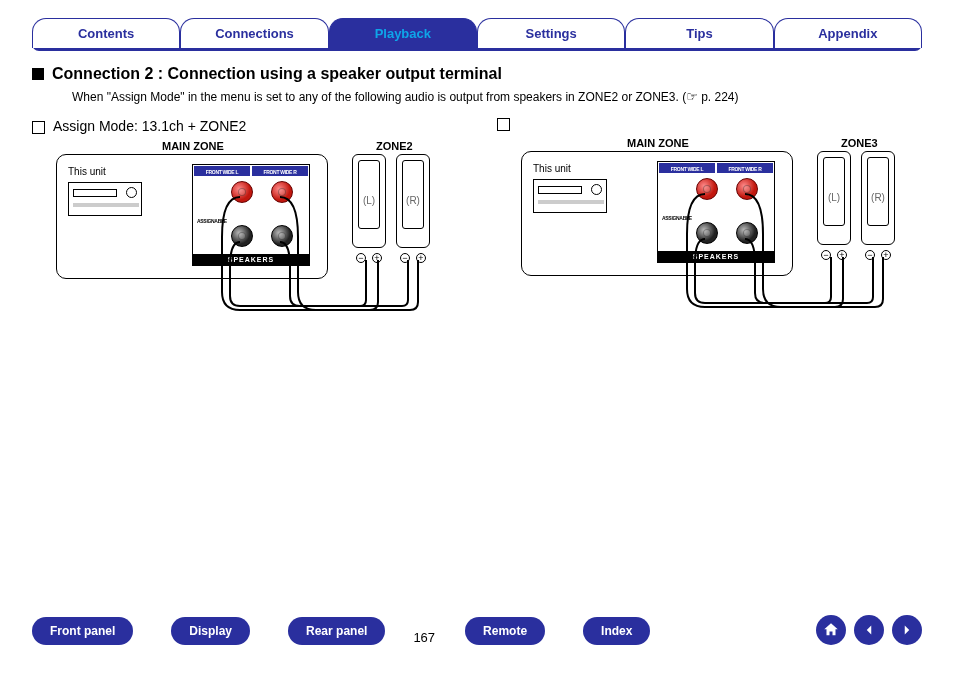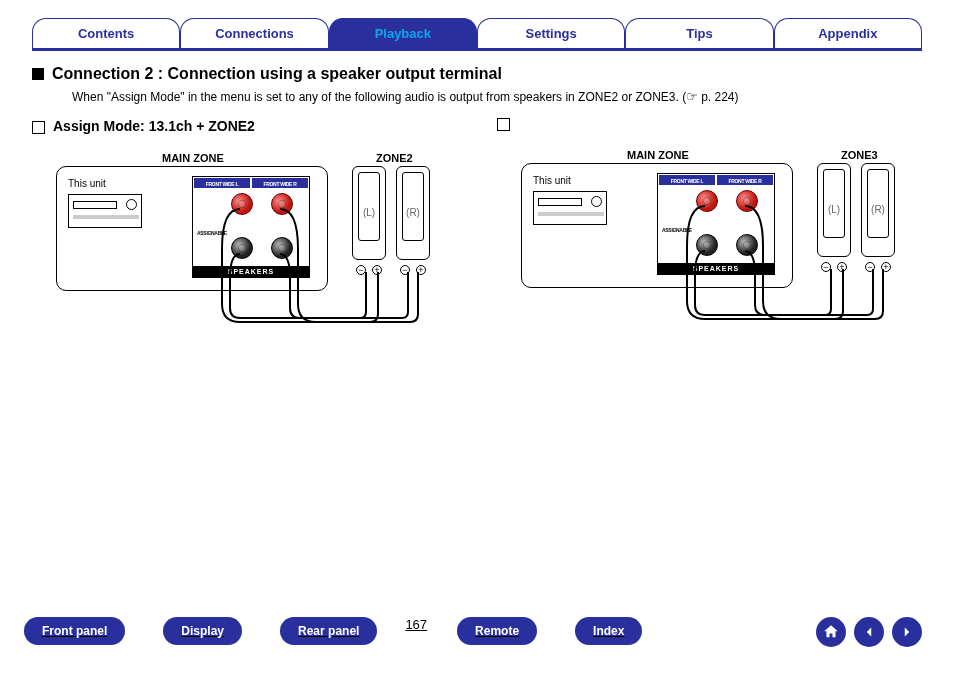--- a/index.html
+++ b/index.html
@@ -17,6 +17,7 @@
     gap: 1px;
     border-bottom: 3px solid #2a2f9e;
     position: relative;
+    border-radius: 7px;
   }
   .tab {
     flex: 1;

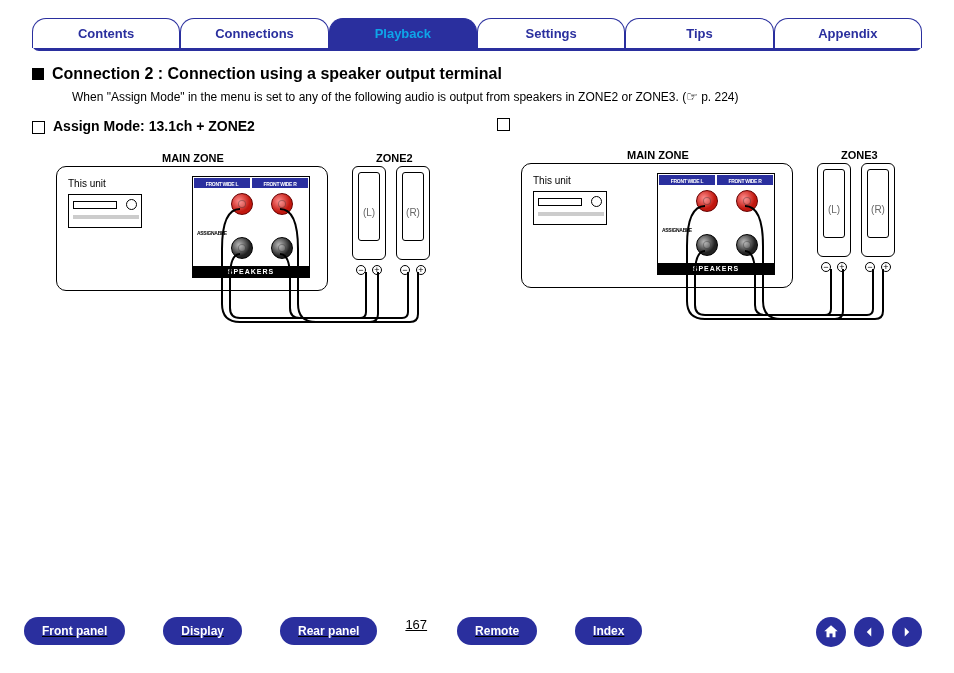--- a/index.html
+++ b/index.html
@@ -68,8 +68,8 @@
     align-items: flex-end;
     gap: 8px;
     font-size: 14px;
-    font-weight: bold;
-    margin-bottom: 20px;
+    font-weight: normal;
+    margin-bottom: 8px;
   }
   .checkbox {
     width: 13px; height: 13px;

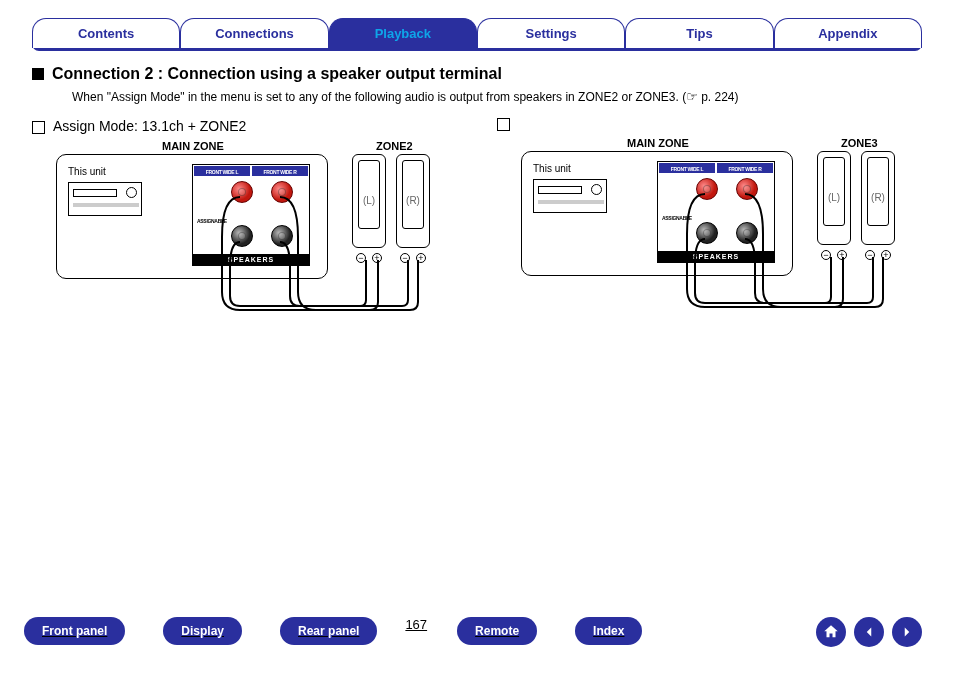--- a/index.html
+++ b/index.html
@@ -143,10 +143,9 @@
   
   .bottom {
     position: absolute;
-    bottom: 28px; left: 24px; right: 32px;
-    display: flex;
-    align-items: flex-start;
-    text-decoration: underline;
+    bottom: 28px; left: 32px; right: 32px;
+    display: flex;
+    align-items: flex-end;
   }
   .pill {
     background: #2a2f9e;

